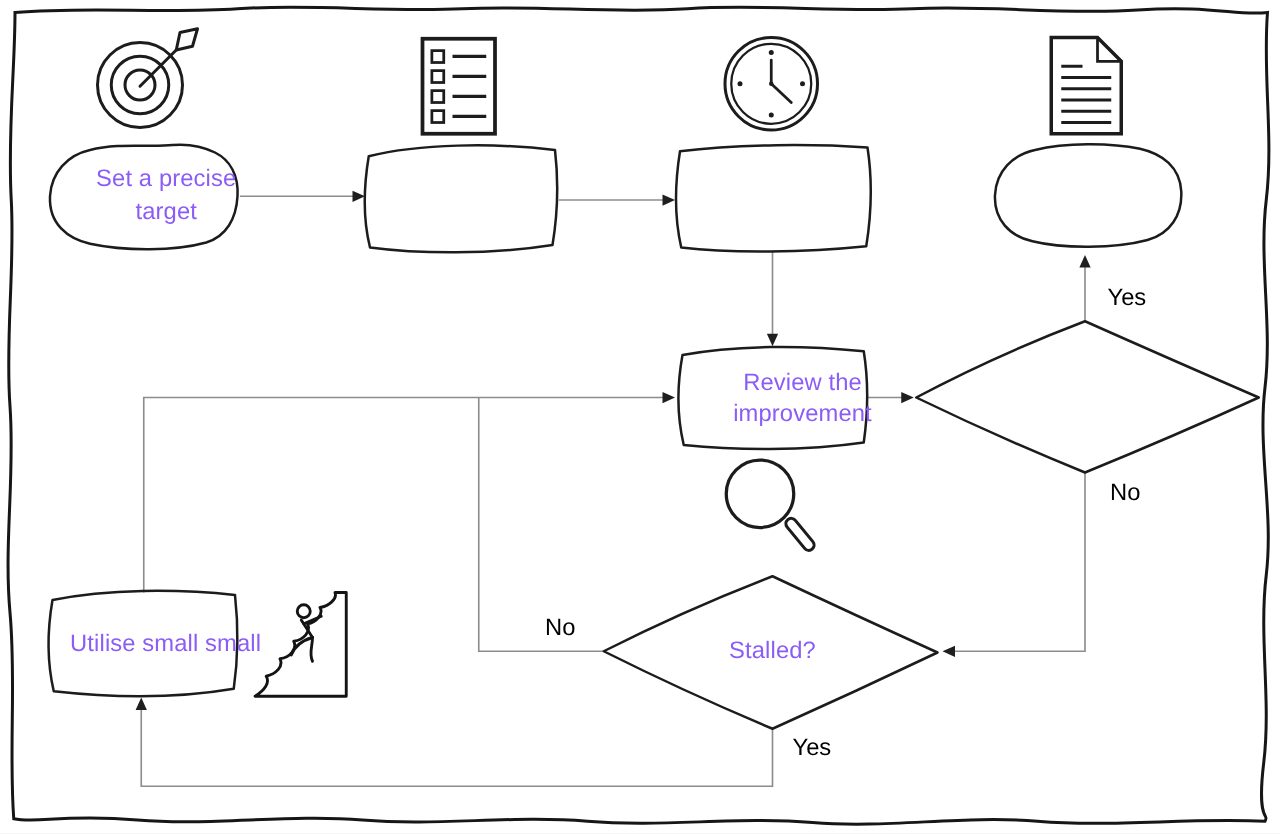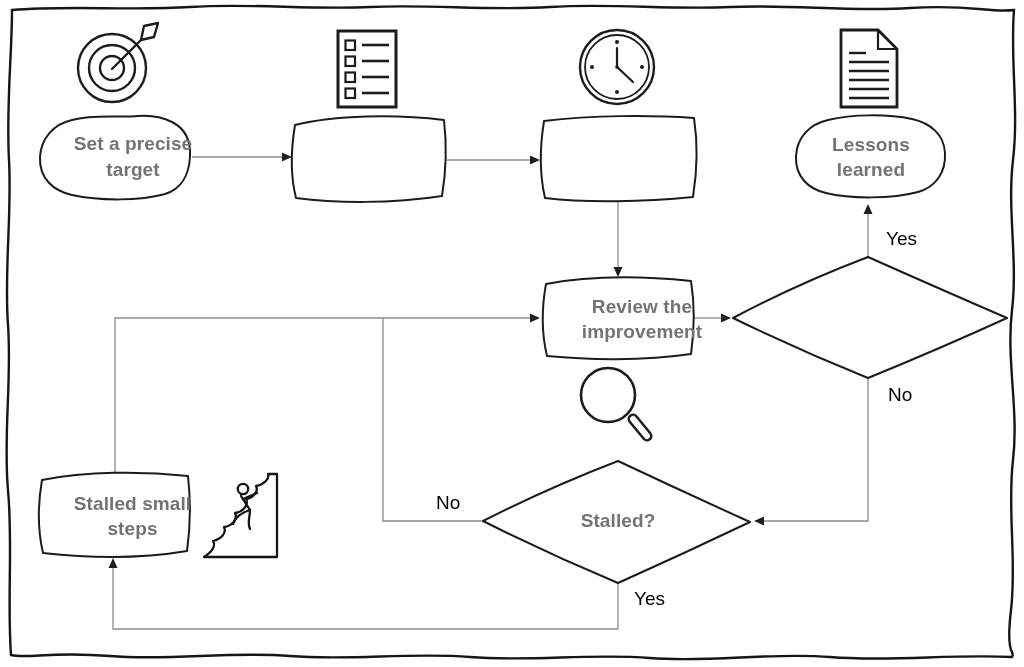--- a/index.html
+++ b/index.html
@@ -28,9 +28,8 @@
     text-align: center;
     font-size: 19px;
     line-height: 1.32;
-    color: #737373;
+    color: #8b5cf6;
     letter-spacing: 0.1px;
-    font-weight: bold;
   }
   .edge-label {
     position: absolute;

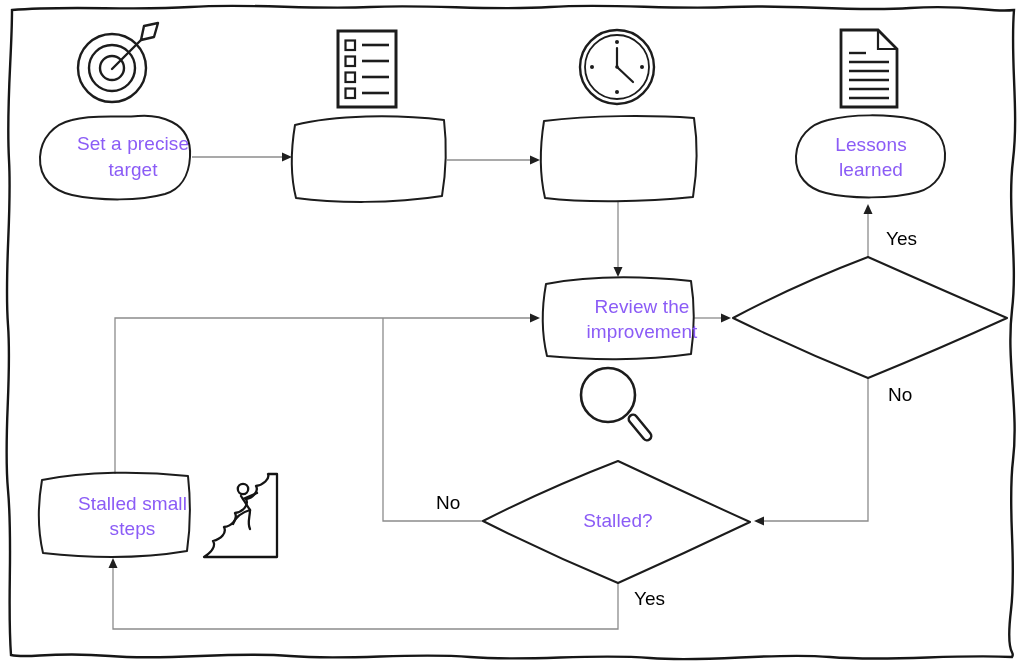--- a/index.html
+++ b/index.html
@@ -165,7 +165,6 @@
 
 
 
-  <div class="node-label" style="left:795px; top:117px; width:152px; height:80px; padding:0 30px; box-sizing:border-box;">Lessons learned</div>
 
   <div class="node-label wrap-narrow" style="left:548px; top:278px; width:152px; height:82px;">Review the improvement</div>
 

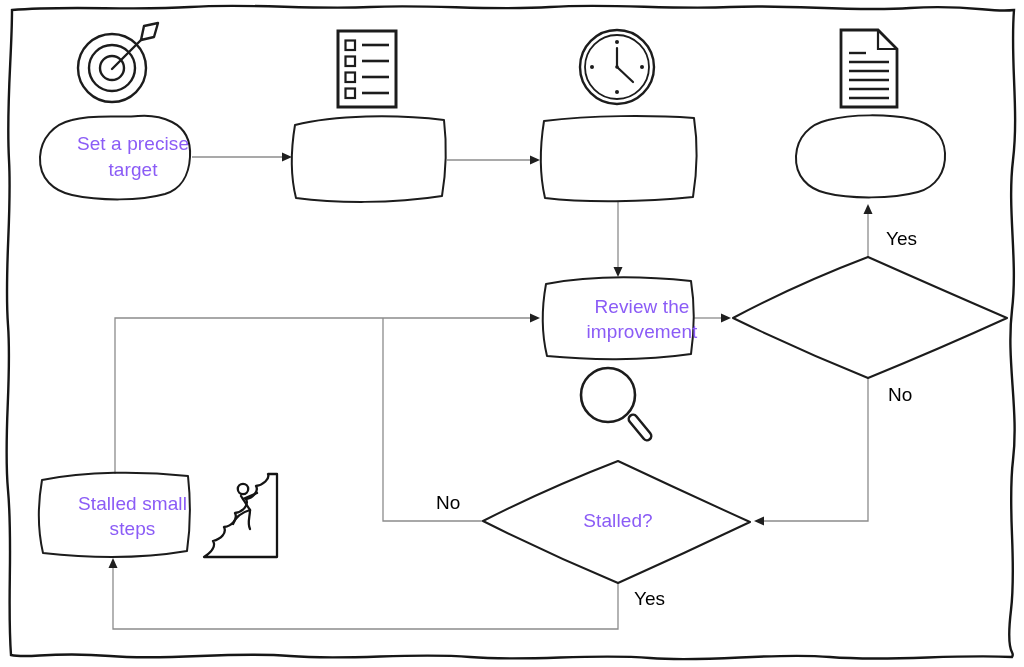--- a/index.html
+++ b/index.html
@@ -171,7 +171,7 @@
 
   <div class="node-label" style="left:518px; top:506px; width:200px; height:30px;">Stalled?</div>
 
-  <div class="node-label wrap-narrow" style="left:38px; top:474px; width:153px; height:84px;">Stalled small steps</div>
+  <div class="node-label wrap-narrow" style="left:38px; top:474px; width:153px; height:84px;">Utilise small small</div>
 
   <div class="edge-label" style="left:886px; top:228px;">Yes</div>
   <div class="edge-label" style="left:888px; top:384px;">No</div>

